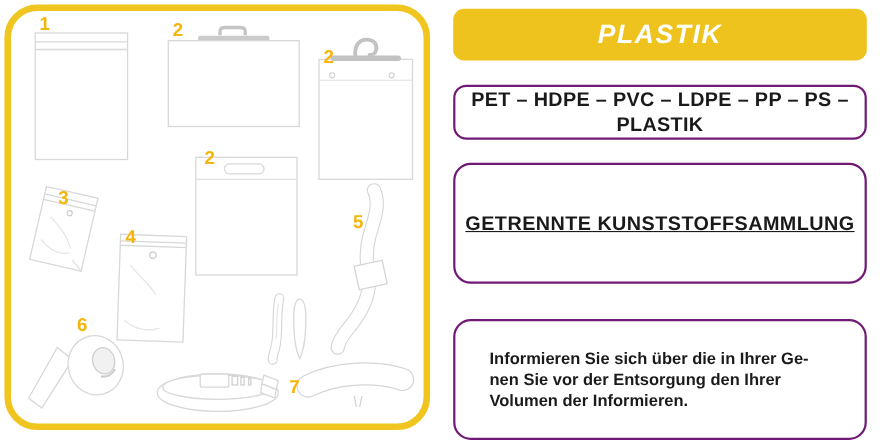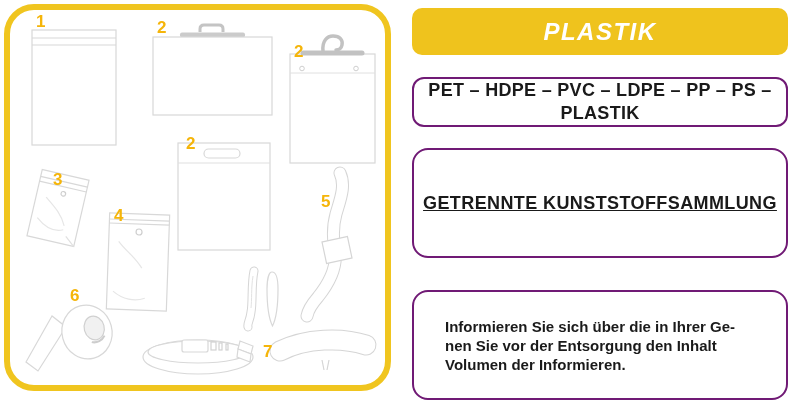--- a/index.html
+++ b/index.html
@@ -146,7 +146,7 @@
 
   <div class="rbox info">
     <div class="info-line">Informieren Sie sich über die in Ihrer Ge-</div>
-    <div class="info-line">nen Sie vor der Entsorgung den Inhalt</div>
+    <div class="info-line">nen Sie vor der Entsorgung den Ihrer</div>
     <div class="info-line last">Volumen der Informieren.</div>
   </div>
 

